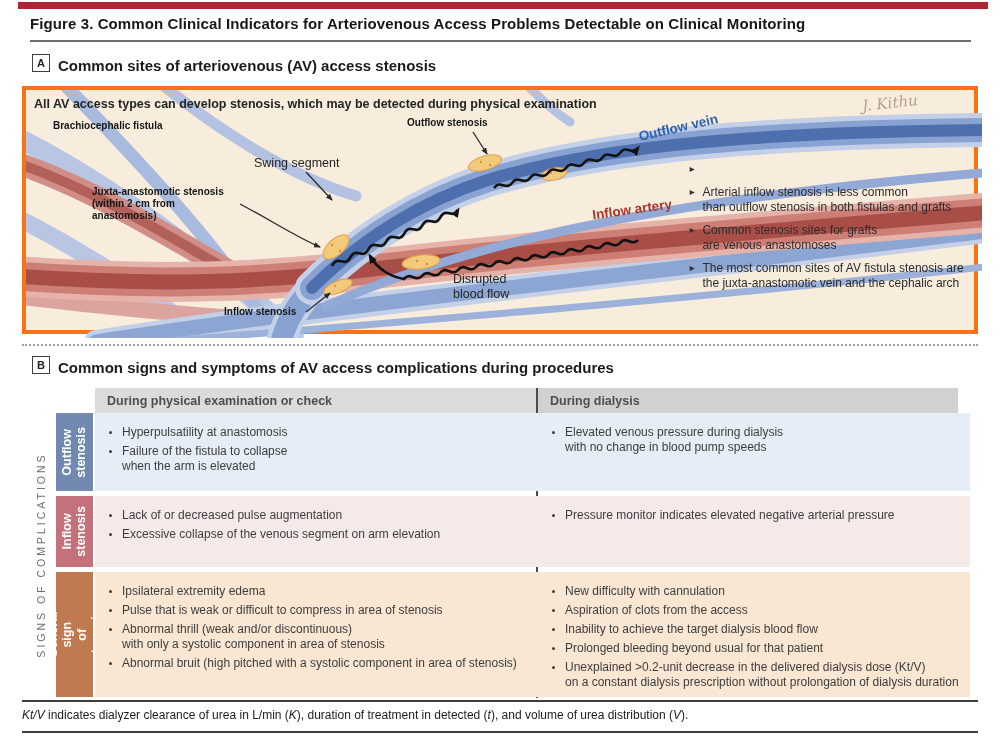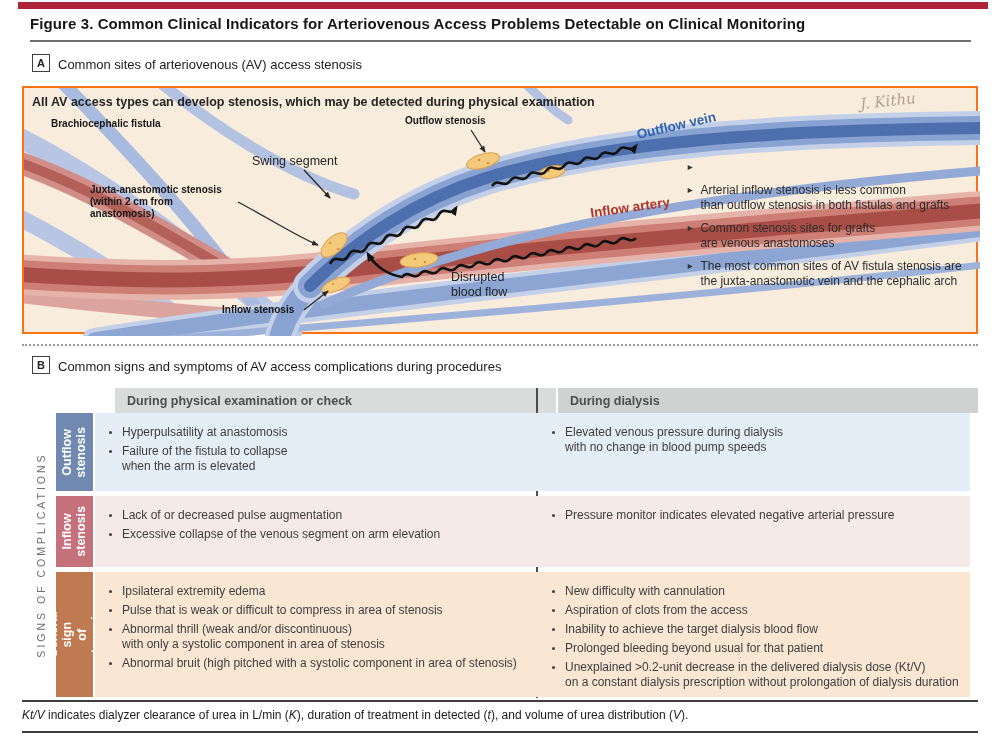--- a/index.html
+++ b/index.html
@@ -31,7 +31,7 @@
     width:18px;height:18px;border:1.5px solid #3f3f3f;background:#fff;
     font-size:11px;font-weight:bold;display:flex;align-items:center;justify-content:center;color:#222;
   }
-  .panel-title{font-size:13px;font-weight:normal;color:#1b1b1b;}
+  .panel-title{font-size:15px;font-weight:bold;color:#1b1b1b;}
 
   
   .panelA-box{

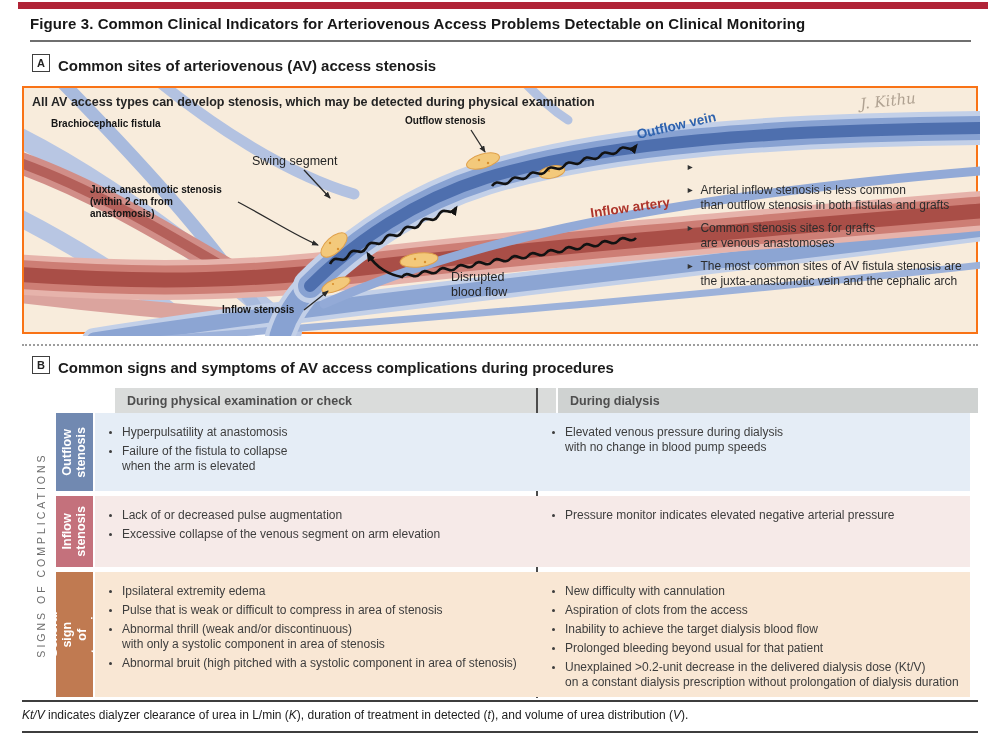--- a/index.html
+++ b/index.html
@@ -36,7 +36,7 @@
   
   .panelA-box{
     left:22px;top:86px;width:956px;height:248px;
-    background:var(--panel-a-bg);border:2px solid #f97316;
+    background:var(--panel-a-bg);border:4px solid #f97316;
   }
   .panelA-box svg{position:absolute;left:0;top:0;}
   .pa-label{position:absolute;font-size:12.5px;line-height:1.22;color:#242424;white-space:pre-line;}

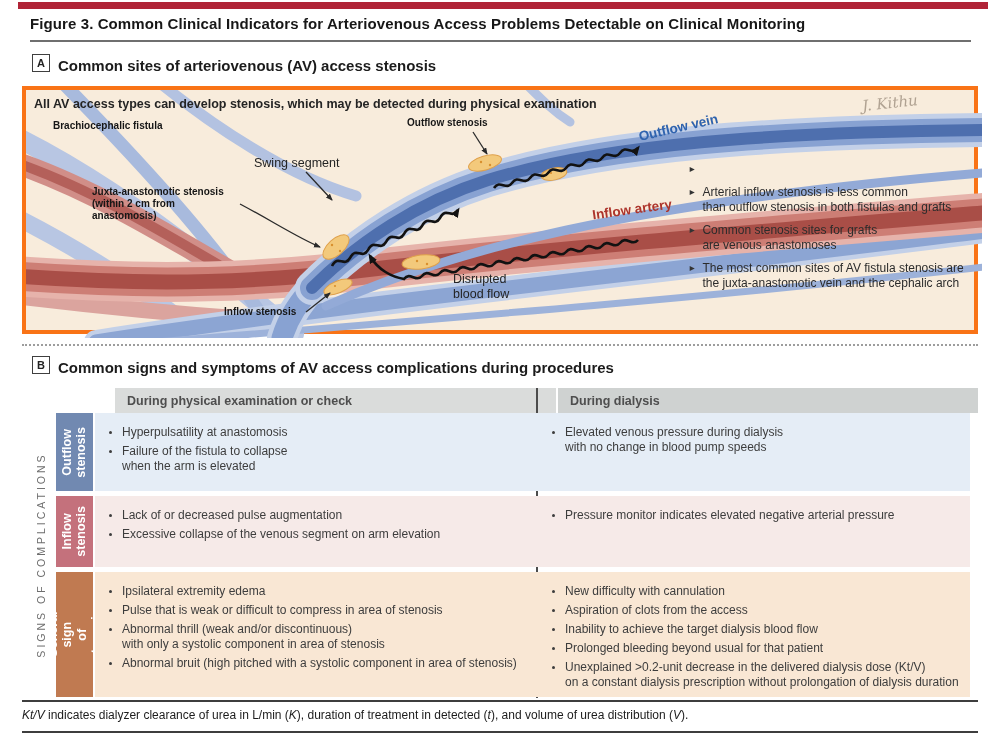--- a/index.html
+++ b/index.html
@@ -52,7 +52,7 @@
   .dotted-sep{left:22px;top:344px;width:956px;height:0;border-top:2px dotted #9d9d9d;}
 
   
-  .th{height:25px;font-size:12.5px;font-weight:bold;color:#4e4e4e;display:flex;align-items:center;padding-left:12px;margin-left:20px;}
+  .th{height:25px;font-size:12.5px;font-weight:bold;color:#4e4e4e;display:flex;align-items:center;padding-left:12px;}
   .th-left{left:95px;top:388px;width:441px;background:var(--header-bg-left);}
   .th-right{left:538px;top:388px;width:420px;background:var(--header-bg-right);}
   .col-divider{left:536px;top:388px;width:2px;height:310px;background:#4c4c4c;}

